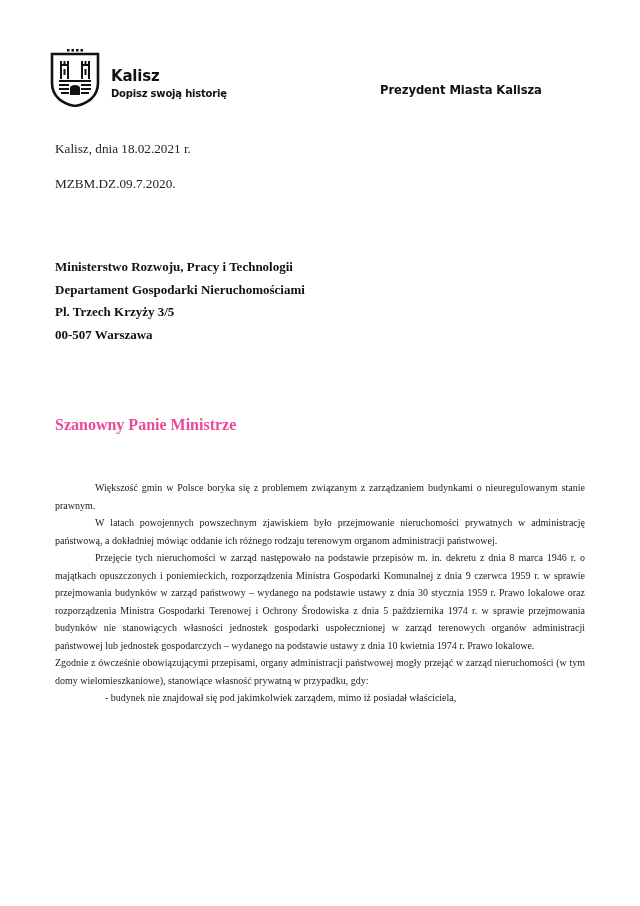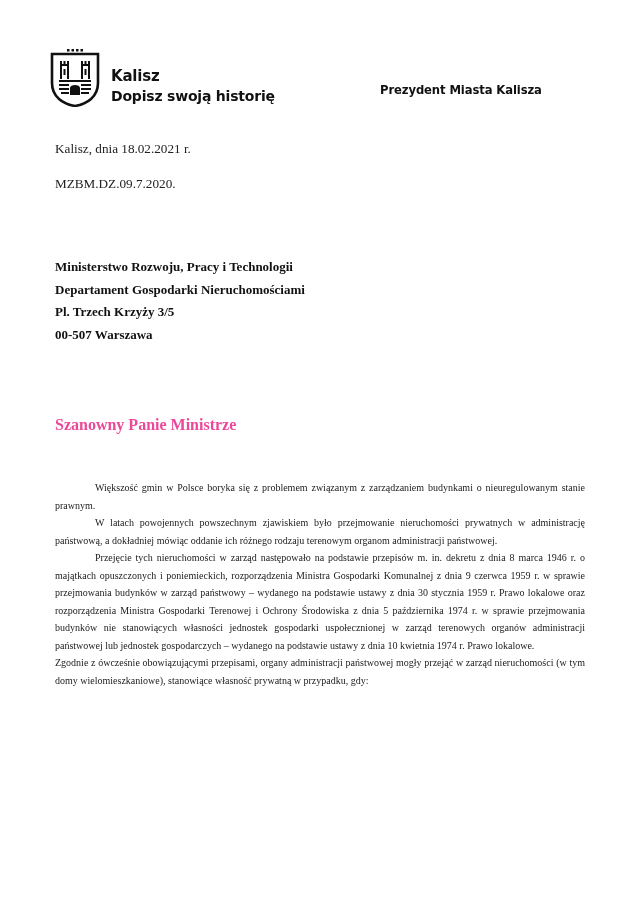--- a/index.html
+++ b/index.html
@@ -41,7 +41,7 @@
       left: 111px; top: 88px;
       font-family: "DejaVu Sans", sans-serif;
       font-weight: bold;
-      font-size: 14px;
+      font-size: 10px;
       letter-spacing: -0.2px;
       color: #111;
     }

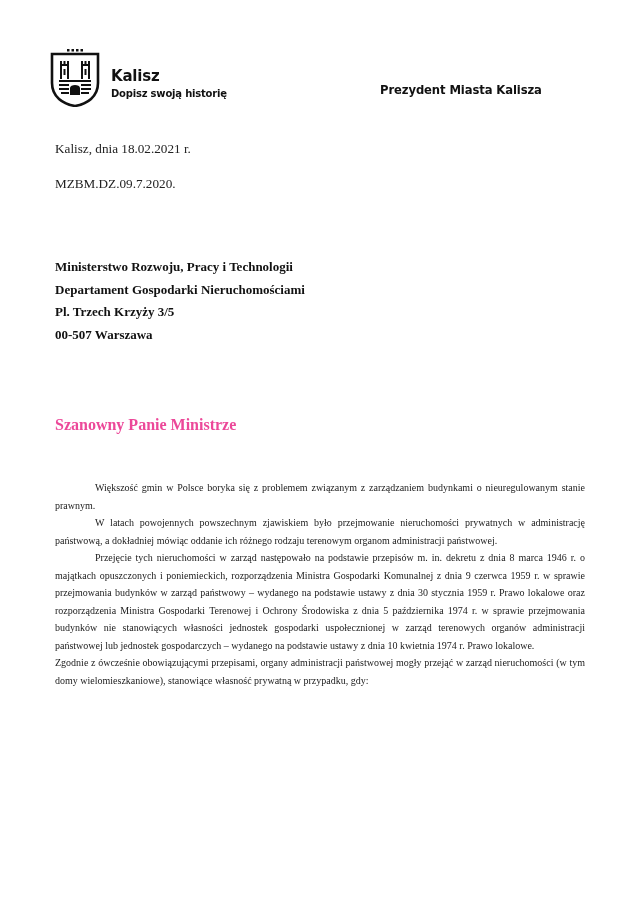--- a/index.html
+++ b/index.html
@@ -168,6 +168,7 @@
     <p class="indent">W latach powojennych powszechnym zjawiskiem było przejmowanie nieruchomości prywatnych w administrację państwową, a dokładniej mówiąc oddanie ich różnego rodzaju terenowym organom administracji państwowej.</p>
     <p class="indent">Przejęcie tych nieruchomości w zarząd następowało na podstawie przepisów m. in. dekretu z dnia 8 marca 1946 r. o majątkach opuszczonych i poniemieckich,  rozporządzenia Ministra Gospodarki Komunalnej z dnia 9 czerwca 1959 r. w sprawie przejmowania budynków w zarząd państwowy – wydanego na podstawie ustawy z dnia 30 stycznia 1959 r. Prawo lokalowe  oraz rozporządzenia Ministra Gospodarki Terenowej i Ochrony Środowiska z dnia 5 października 1974 r. w sprawie przejmowania budynków nie stanowiących własności jednostek gospodarki uspołecznionej w zarząd terenowych organów administracji państwowej lub jednostek gospodarczych – wydanego na podstawie ustawy z dnia 10 kwietnia 1974 r. Prawo lokalowe.</p>
     <p>Zgodnie z ówcześnie obowiązującymi przepisami, organy administracji państwowej mogły przejąć w zarząd nieruchomości (w tym domy wielomieszkaniowe), stanowiące własność prywatną w przypadku, gdy:</p>
+    <p class="list-item">-  budynek nie znajdował się pod jakimkolwiek zarządem, mimo iż posiadał właściciela,</p>
   </div>
 
 </div>

